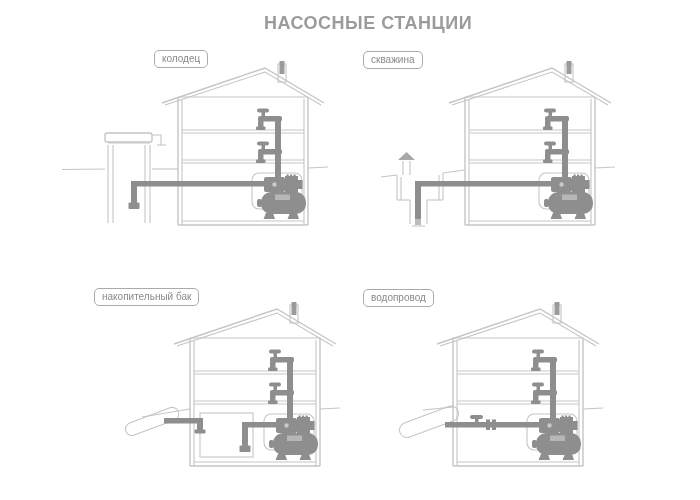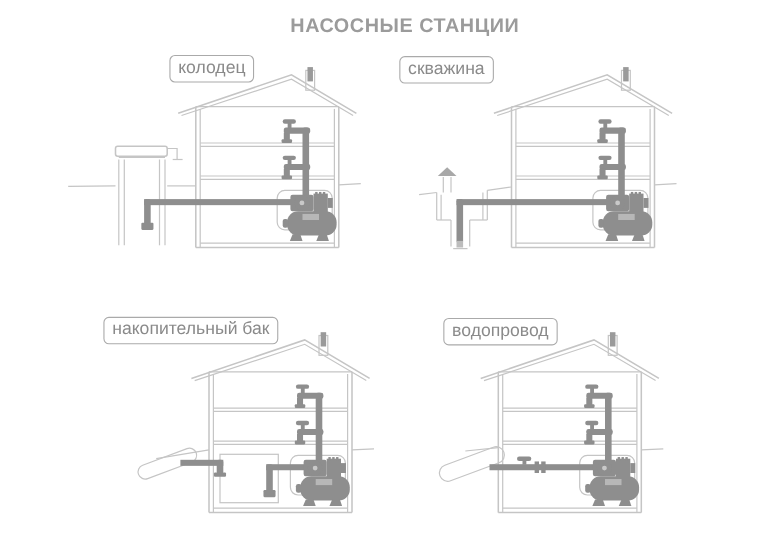--- a/index.html
+++ b/index.html
@@ -20,7 +20,7 @@
   .diagram-label{
     position:absolute;display:inline-block;
     border:1px solid var(--label-border);border-radius:5px;
-    padding:2px 7px 3px 7px;font-size:16px;color:var(--label-text);
+    padding:2px 7px 3px 7px;font-size:10px;color:var(--label-text);
     background:var(--bg);white-space:nowrap;
   }
   #label-well{left:154px;top:50px;}

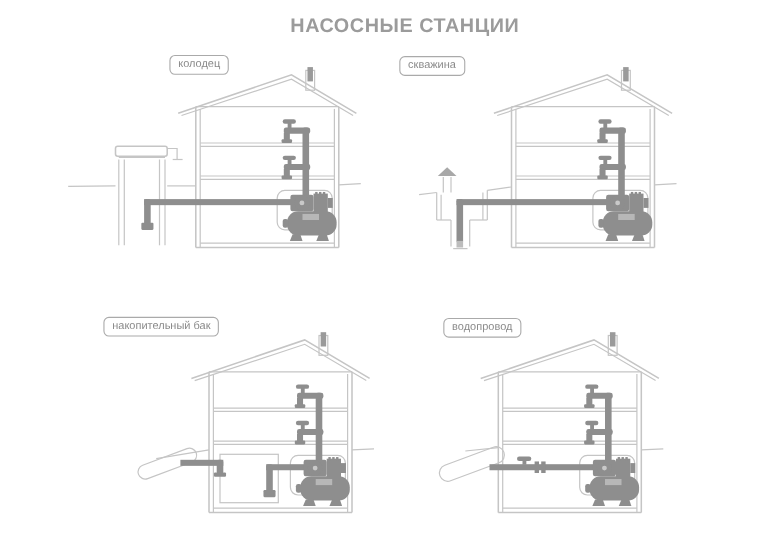--- a/index.html
+++ b/index.html
@@ -26,7 +26,7 @@
   #label-well{left:154px;top:50px;}
   #label-borehole{left:363px;top:51px;text-align:center;}
   #label-storage-tank{left:94px;top:288px;}
-  #label-water-main{left:363px;top:289px;margin-left:40px;}
+  #label-water-main{left:363px;top:289px;}
   svg.scene{position:absolute;left:0;top:0;}
   .lt{stroke:var(--outline);stroke-width:1.4;fill:none;}
   .lt2{stroke:var(--outline);stroke-width:1.1;fill:none;}

